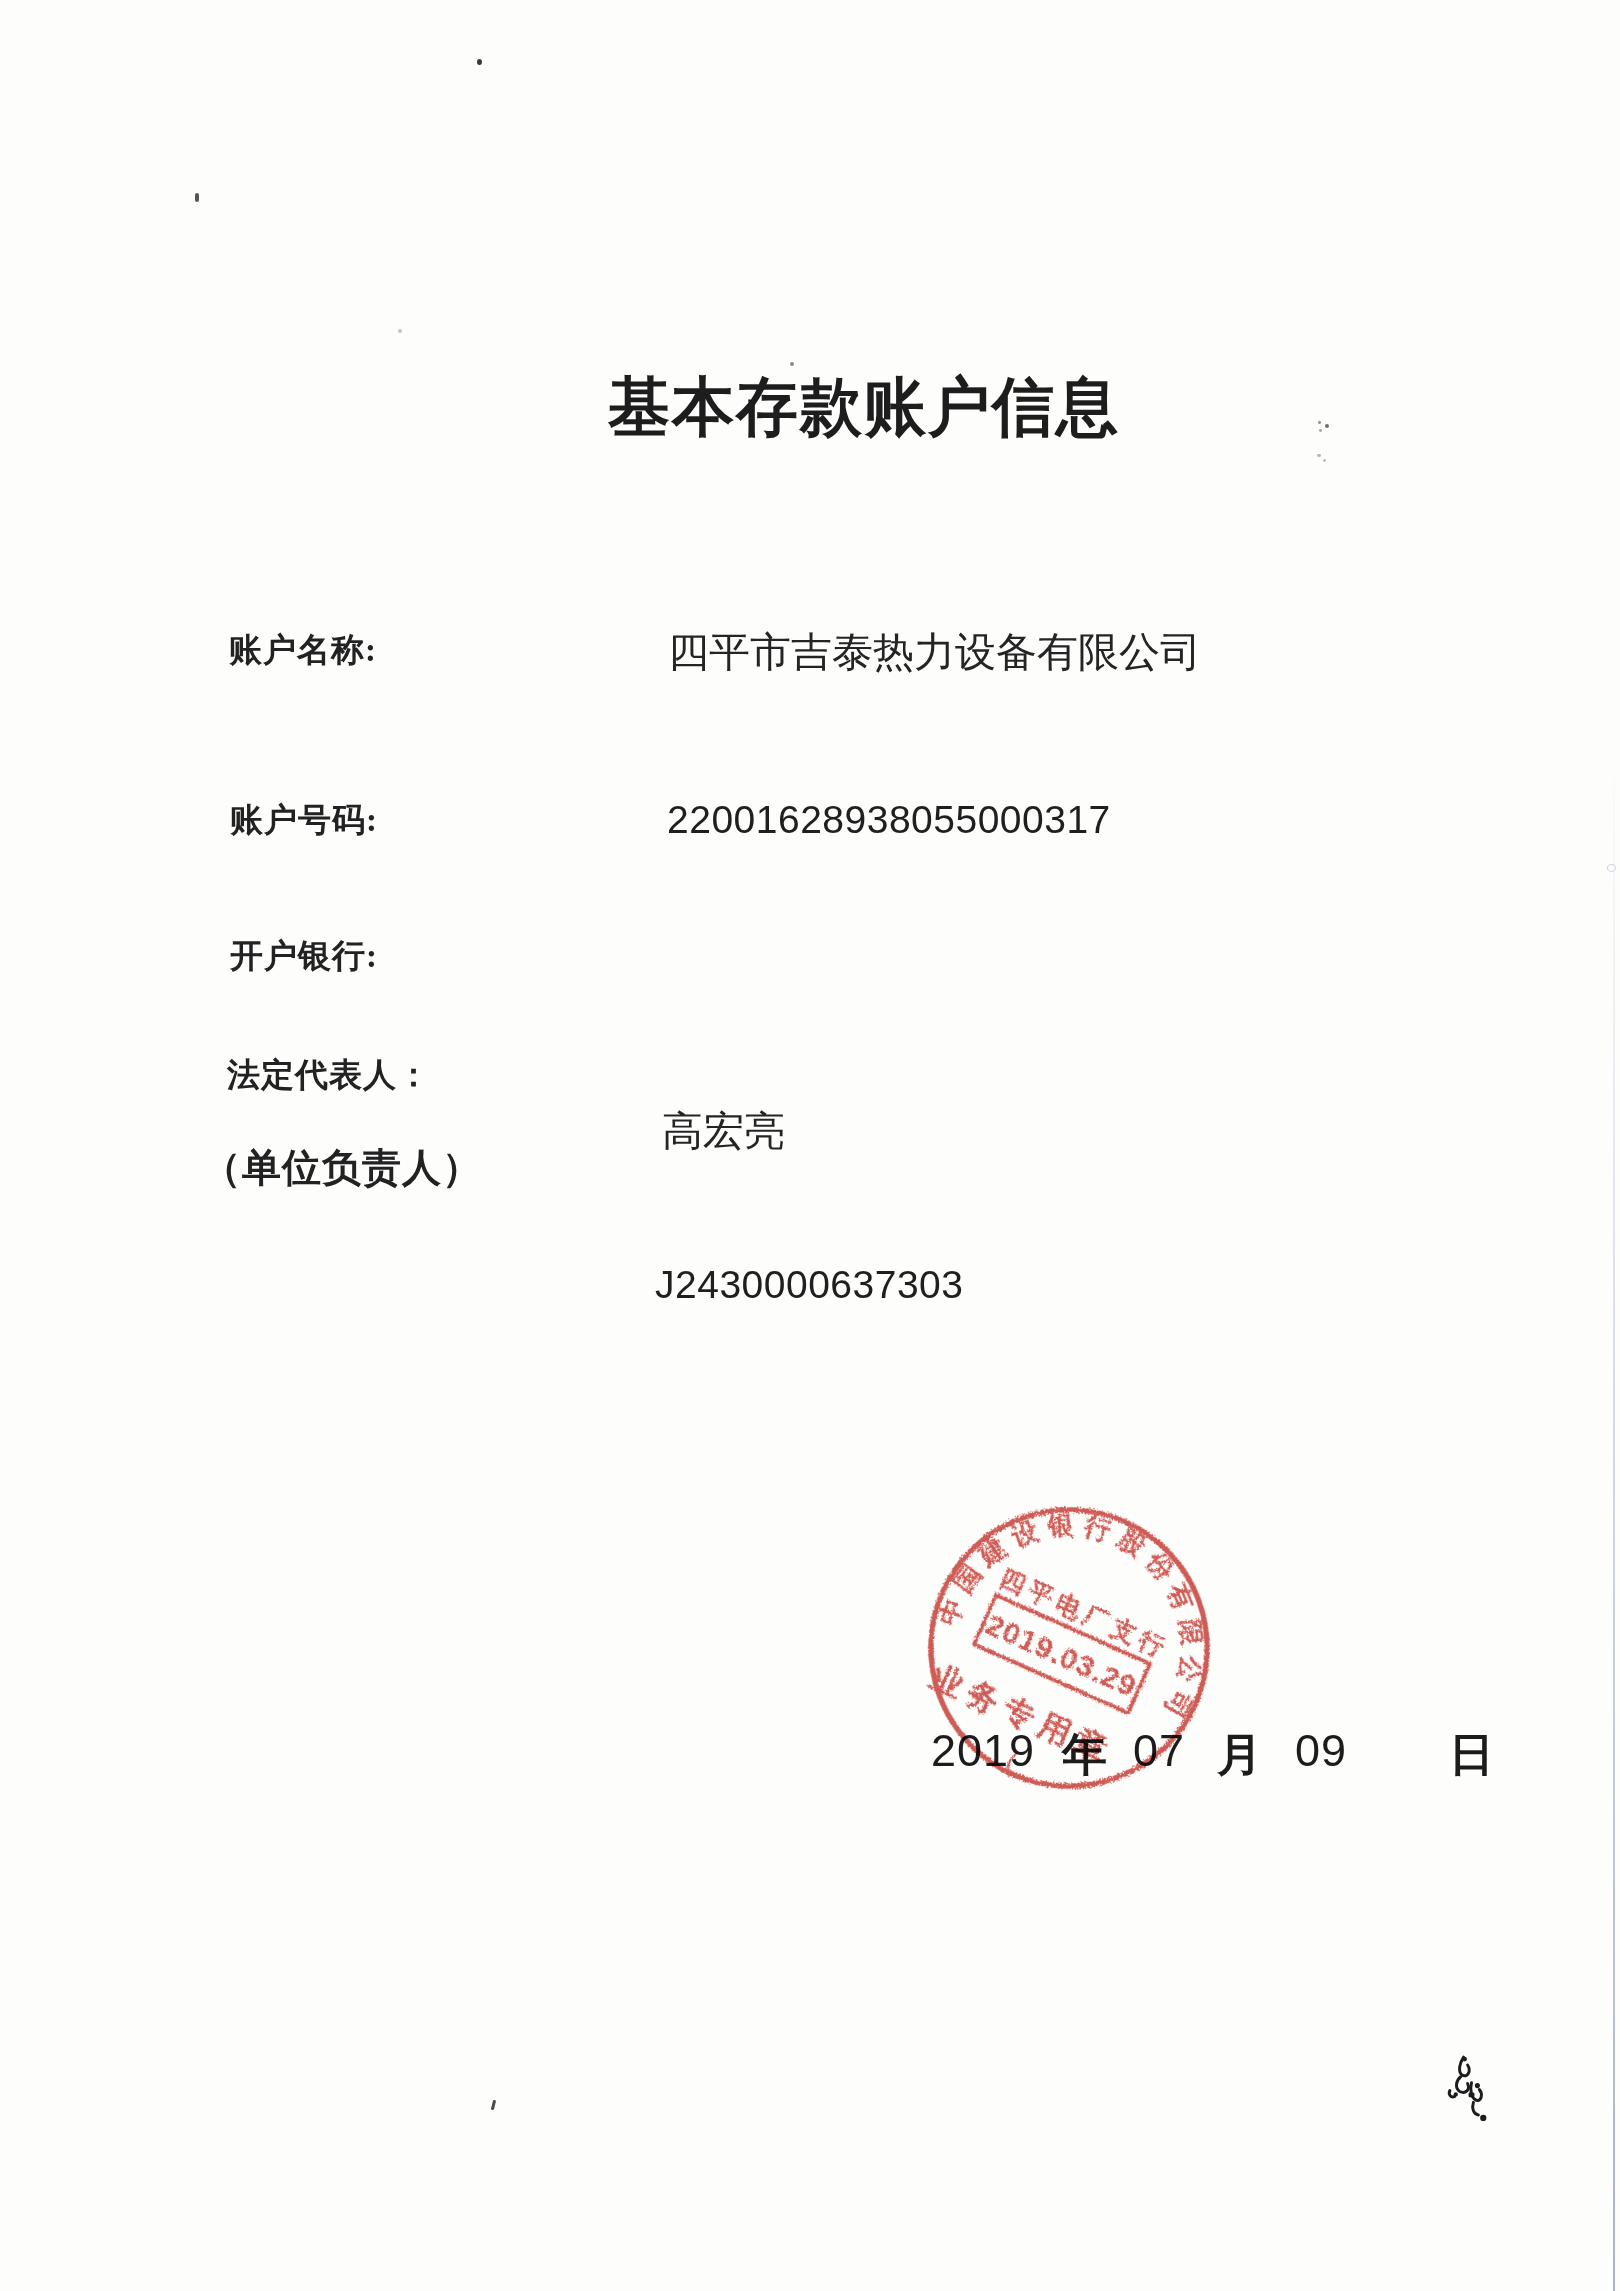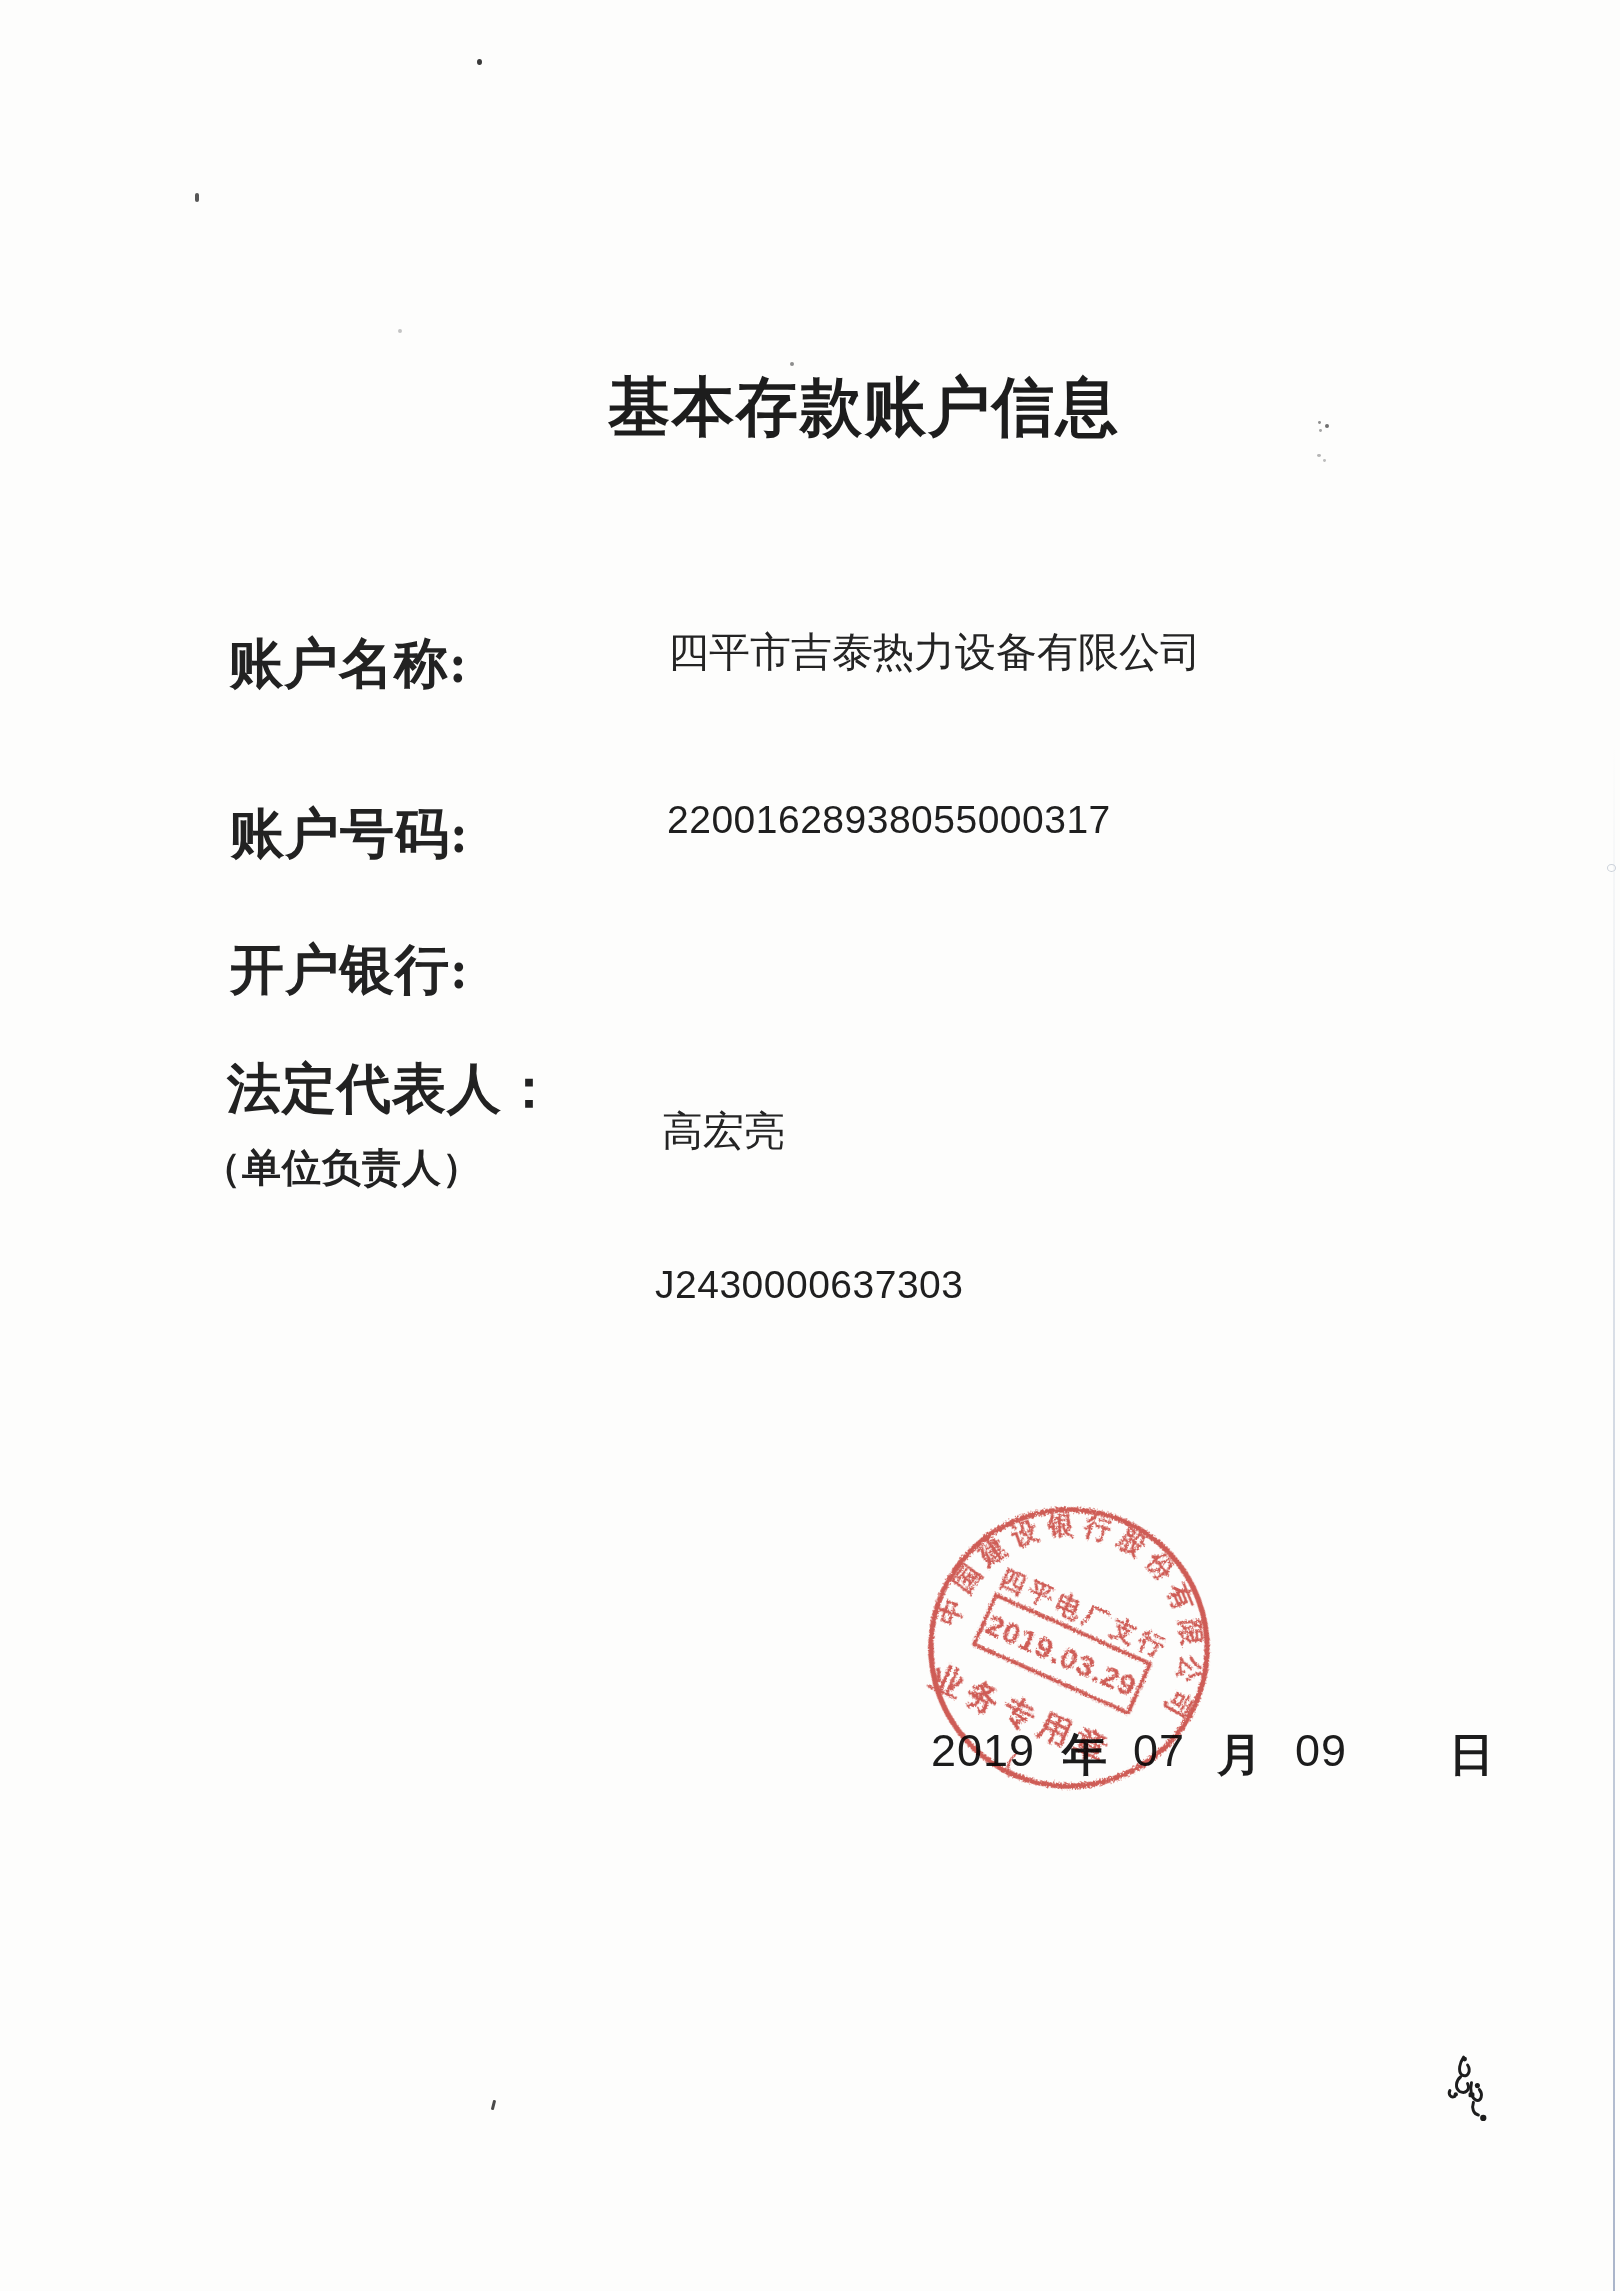--- a/index.html
+++ b/index.html
@@ -21,7 +21,7 @@
   }
   .flabel{
     position:absolute;
-    font-size:54px;font-weight:600;color:#222;
+    font-size:33px;font-weight:600;color:#222;
     letter-spacing:1px;white-space:nowrap;
   }
   .fvalue{

